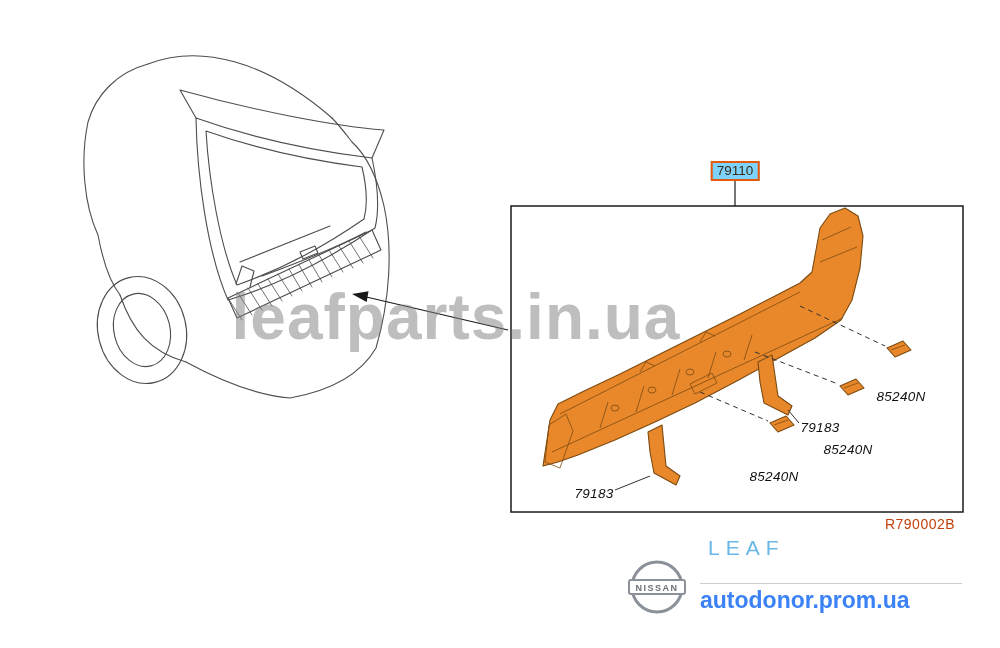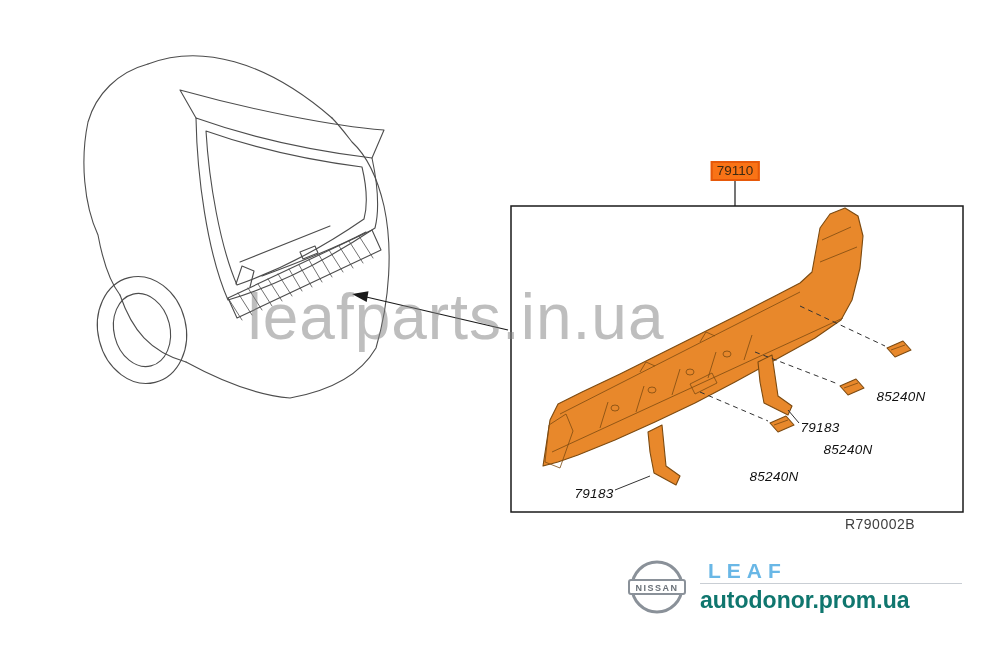--- a/index.html
+++ b/index.html
@@ -12,7 +12,7 @@
              font-size:13.5px; color:#111; letter-spacing:.3px; white-space:nowrap;font-style:italic; }
 
   .part-tag { position:absolute; left:735px; top:171px; transform:translate(-50%,-50%);
-              border:2px solid #E6590A; background:#f97316; padding:0 4px 1px;
+              border:2px solid #E6590A; background:#7dd3fc; padding:0 4px 1px;
               font-size:13.5px; color:#3c2a12; white-space:nowrap; }
 
   .ref-code { position:absolute; left:880px; top:524px; transform:translate(-50%,-50%);

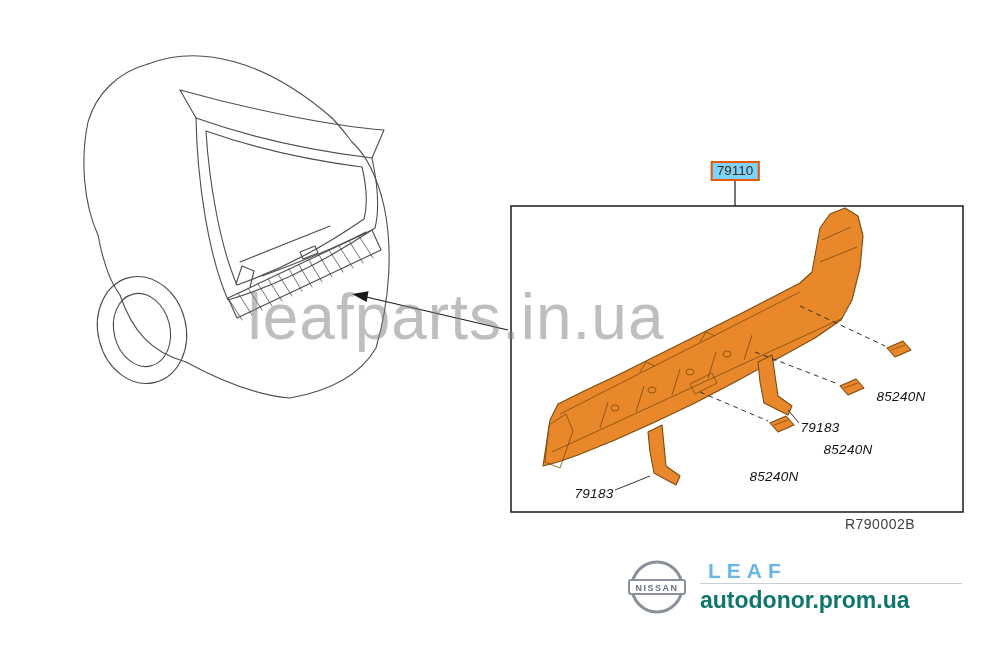--- a/index.html
+++ b/index.html
@@ -18,7 +18,7 @@
   .ref-code { position:absolute; left:880px; top:524px; transform:translate(-50%,-50%);
               font-size:14px; color:#404040; letter-spacing:.5px; white-space:nowrap; }
 
-  .wm { position:absolute; transform:translate(-50%,-50%); font-weight:normal;
+  .wm { position:absolute; transform:translate(-50%,-50%); font-weight:bold;
         pointer-events:none; white-space:nowrap; }
   .wm-center { left:456px; top:317px; font-size:64px; color:rgba(125,125,125,.5);
                letter-spacing:1px; }

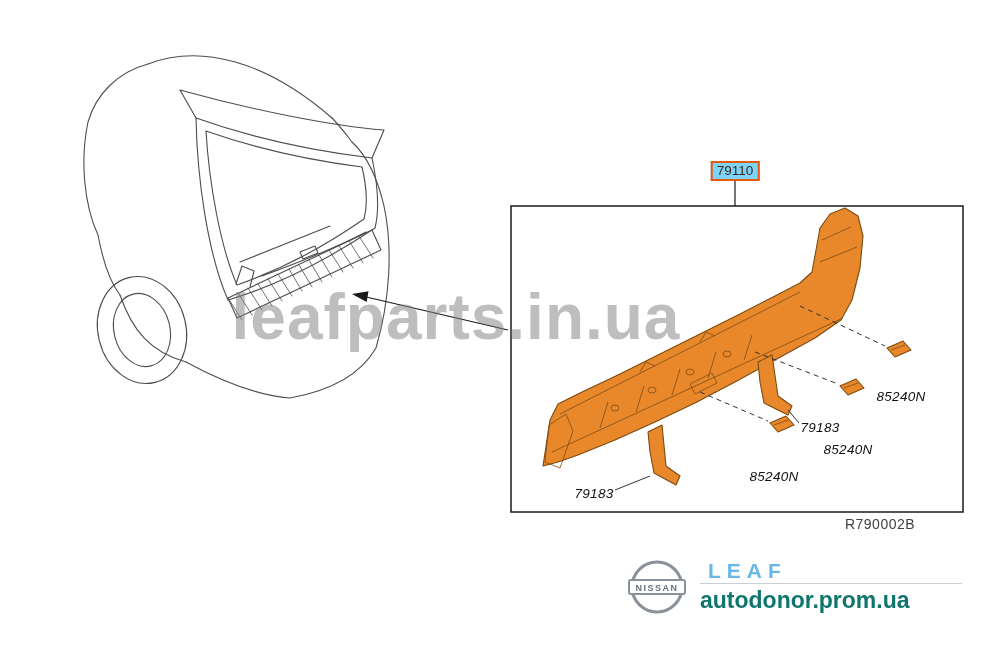--- a/index.html
+++ b/index.html
@@ -15,8 +15,8 @@
               border:2px solid #E6590A; background:#7dd3fc; padding:0 4px 1px;
               font-size:13.5px; color:#3c2a12; white-space:nowrap; }
 
-  .ref-code { position:absolute; left:880px; top:524px; transform:translate(-50%,-50%);
-              font-size:14px; color:#404040; letter-spacing:.5px; white-space:nowrap; }
+  .ref-code { position:absolute; left:920px; top:524px; transform:translate(-50%,-50%);
+              font-size:14px; color:#c2410c; letter-spacing:.5px; white-space:nowrap; }
 
   .wm { position:absolute; transform:translate(-50%,-50%); font-weight:bold;
         pointer-events:none; white-space:nowrap; }

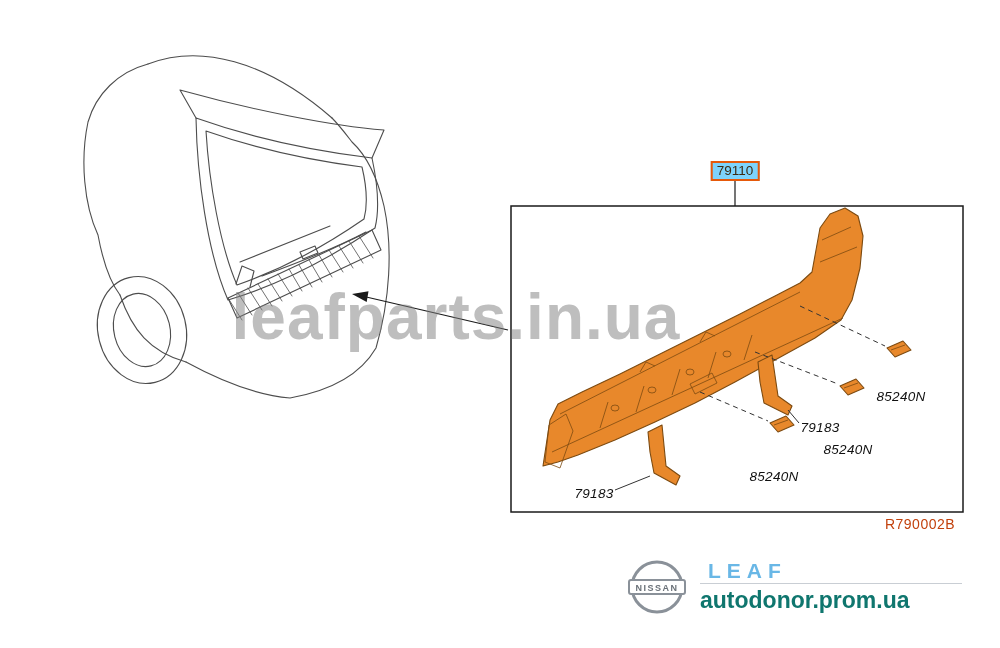--- a/index.html
+++ b/index.html
@@ -25,8 +25,8 @@
   .wm-bottom { left:447px; top:562px; font-size:46px; color:rgba(125,125,125,.45);
                letter-spacing:1px; }
 
-  .footer-brand { position:absolute; left:708px; top:559px; font-size:21px;
-                  font-weight:bold; color:#69B7E6; letter-spacing:6px; }
+  .footer-brand { position:absolute; left:708px; top:536px; font-size:21px;
+                  font-weight:normal; color:#69B7E6; letter-spacing:6px; }
   .footer-divider { position:absolute; left:700px; top:583px; width:262px; height:1px;
                     background:#c9ced4; }
   .footer-site { position:absolute; left:700px; top:587px; font-size:23px;

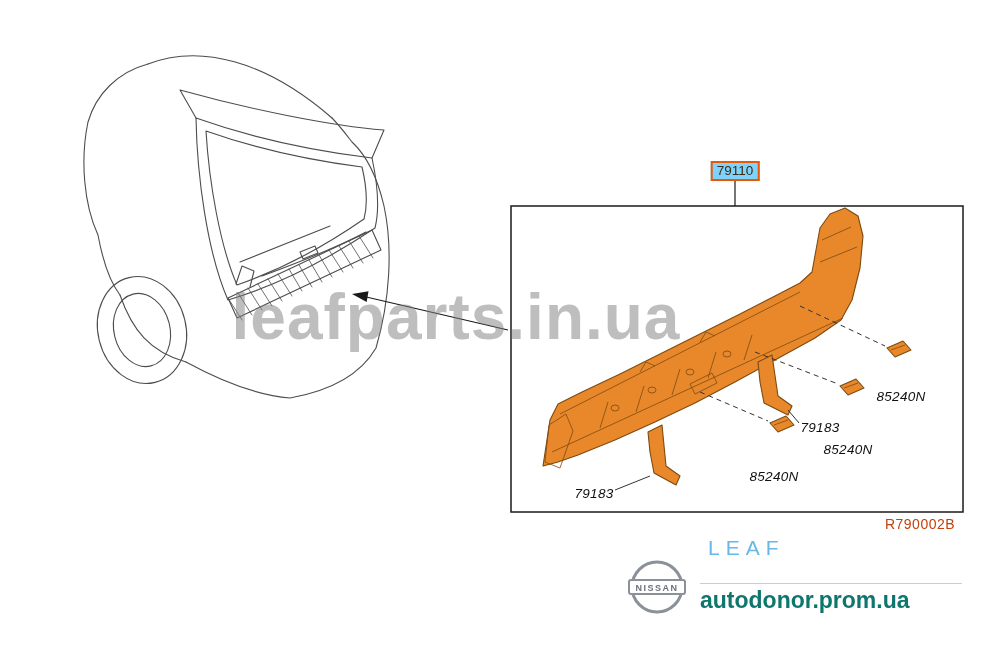--- a/index.html
+++ b/index.html
@@ -30,7 +30,7 @@
   .footer-divider { position:absolute; left:700px; top:583px; width:262px; height:1px;
                     background:#c9ced4; }
   .footer-site { position:absolute; left:700px; top:587px; font-size:23px;
-                 font-weight:bold; color:#0f766e; white-space:nowrap; }
+                 font-weight:bold; color:#3b82f6; white-space:nowrap; }
   .footer-logo { position:absolute; left:628px; top:558px; }
 </style>
 </head>

